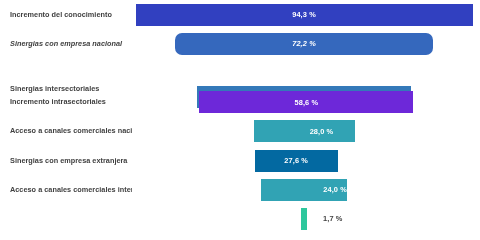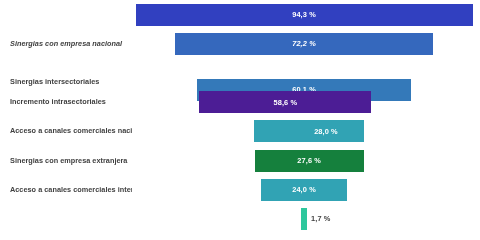--- a/index.html
+++ b/index.html
@@ -78,6 +78,7 @@
 <div id="funnel-chart" style="background: rgb(255, 255, 255);">
 
   <div class="funnel-row" style="top:0px;">
+    <div class="row-label">Incremento del conocimiento</div>
     <div class="bar-wrap">
       <div class="bar" style="width: 337px; left: 135.5px; background: rgb(49, 64, 192);">
         <span class="bar-value">94,3 %</span>

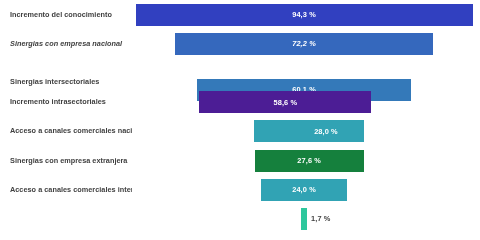--- a/index.html
+++ b/index.html
@@ -89,7 +89,7 @@
   <div class="funnel-row" style="top:29.2px;font-style:italic;">
     <div class="row-label">Sinergias con empresa nacional</div>
     <div class="bar-wrap">
-      <div class="bar" style="width: 258.021px; left: 174.989px; background: rgb(53, 104, 189);">
+      <div class="bar" style="width: 258.021px; left: 174.989px; background: rgb(53, 104, 189); border-radius: 7px;">
         <span class="bar-value">72,2 %</span>
       </div>
     </div>

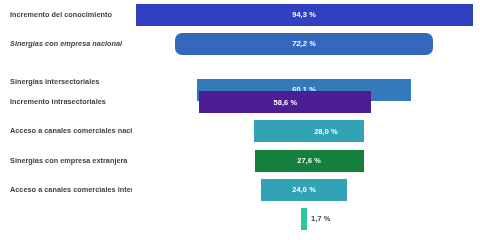--- a/index.html
+++ b/index.html
@@ -95,7 +95,7 @@
     </div>
   </div>
 
-  <div class="funnel-row" style="top:67px;">
+  <div class="funnel-row" style="top:74px;">
     <div class="row-label">Sinergias intersectoriales</div>
     <div class="bar-wrap">
       <div class="bar" style="width: 214.779px; left: 196.61px; background: rgb(52, 121, 185); margin-top: 8px;">

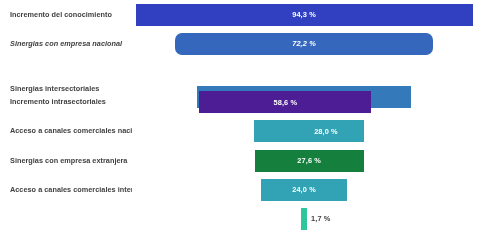--- a/index.html
+++ b/index.html
@@ -107,7 +107,7 @@
   <div class="funnel-row" style="top:87.6px;">
     <div class="row-label">Incremento intrasectoriales</div>
     <div class="bar-wrap">
-      <div class="bar" style="width: 172px; left: 199.291px; background: #4c1d95;">
+      <div class="bar" style="width: 214px; left: 199.291px; background: #6d28d9;">
         <span class="bar-value">58,6 %</span>
       </div>
     </div>

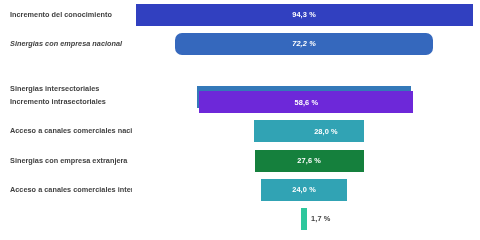--- a/index.html
+++ b/index.html
@@ -116,7 +116,7 @@
   <div class="funnel-row" style="top:116.8px;">
     <div class="row-label">Acceso a canales comerciales naci...</div>
     <div class="bar-wrap">
-      <div class="bar" style="width: 110px; left: 253.968px; background: rgb(49, 163, 180); padding-left: 34px;">
+      <div class="bar" style="width: 101px; left: 253.968px; background: rgb(49, 163, 180); padding-left: 34px;">
         <span class="bar-value">28,0 %</span>
       </div>
     </div>

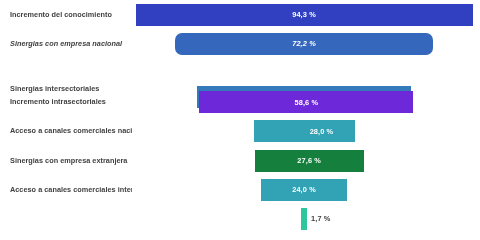--- a/index.html
+++ b/index.html
@@ -125,7 +125,7 @@
   <div class="funnel-row" style="top:146px;">
     <div class="row-label">Sinergias con empresa extranjera</div>
     <div class="bar-wrap">
-      <div class="bar" style="width: 109px; left: 254.683px; background: #15803d;">
+      <div class="bar" style="width: 83px; left: 254.683px; background: #0369a1;">
         <span class="bar-value">27,6 %</span>
       </div>
     </div>

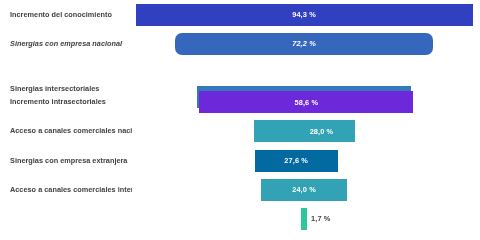--- a/index.html
+++ b/index.html
@@ -134,7 +134,7 @@
   <div class="funnel-row" style="top:175.2px;">
     <div class="row-label">Acceso a canales comerciales inter...</div>
     <div class="bar-wrap">
-      <div class="bar" style="width: 85.7688px; left: 261.116px; background: rgb(49, 163, 180);">
+      <div class="bar" style="width: 85.7688px; left: 261.116px; background: rgb(49, 163, 180); justify-content: flex-end;">
         <span class="bar-value">24,0 %</span>
       </div>
     </div>

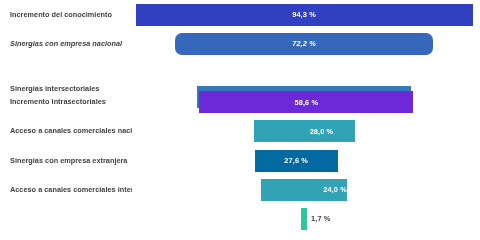--- a/index.html
+++ b/index.html
@@ -69,7 +69,7 @@
     color: #3f3f3f;
     position: absolute;
     left: 100%;
-    margin-left: 4px;
+    margin-left: 16px;
   }
 </style>
 </head>

